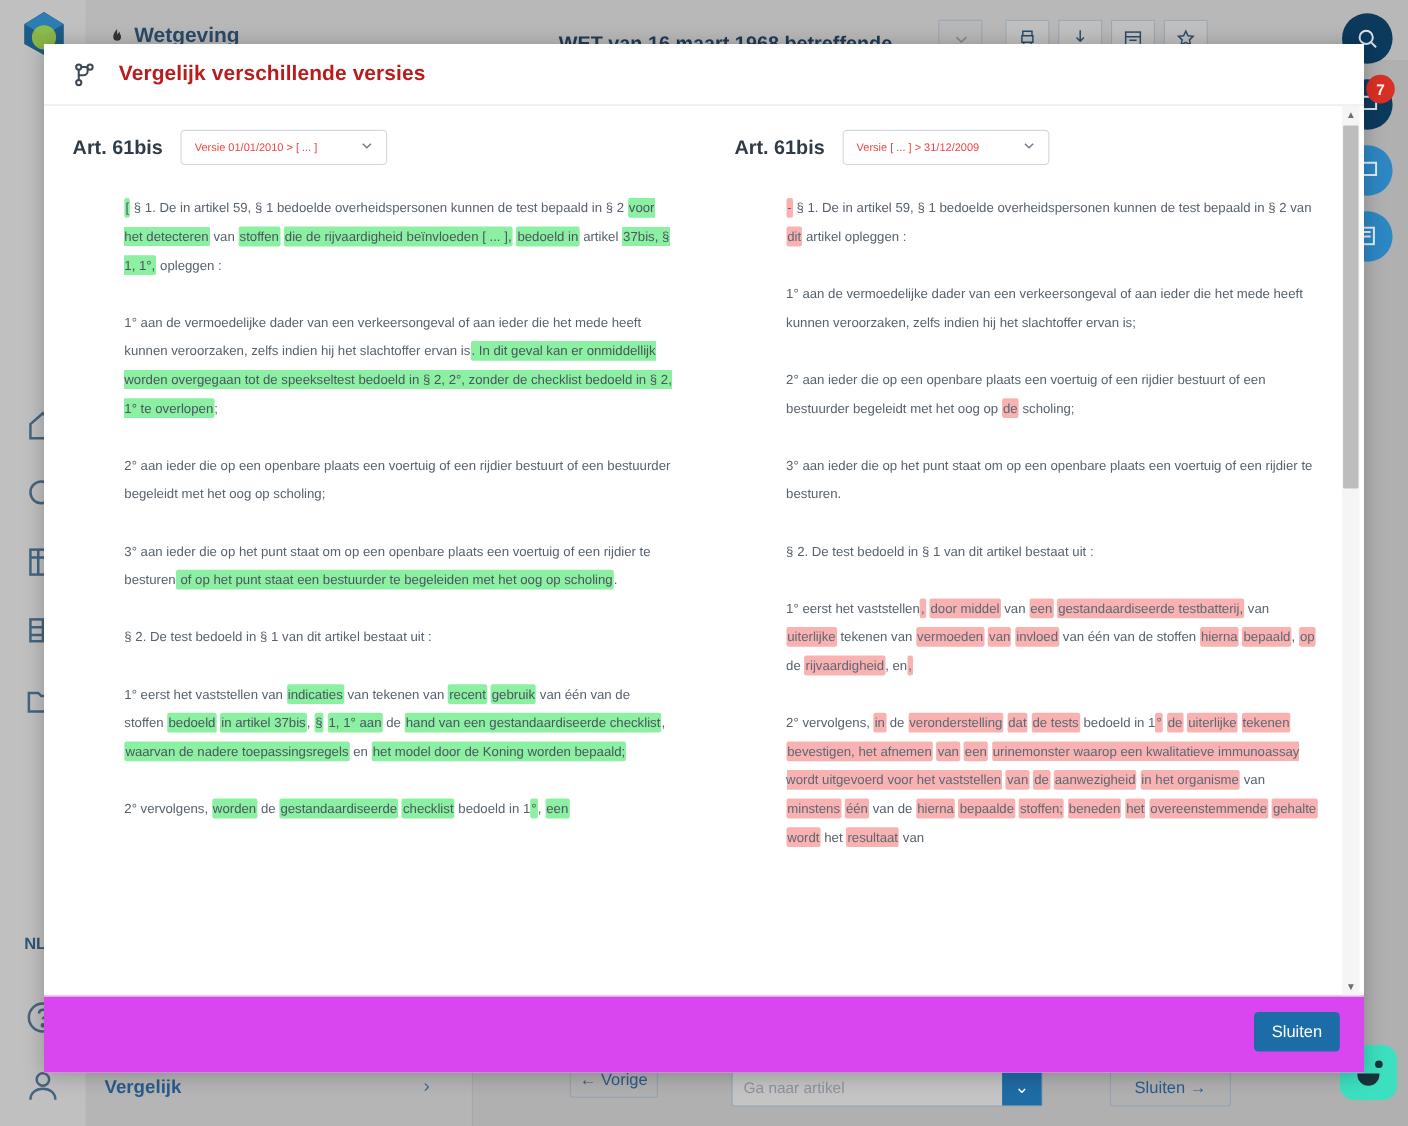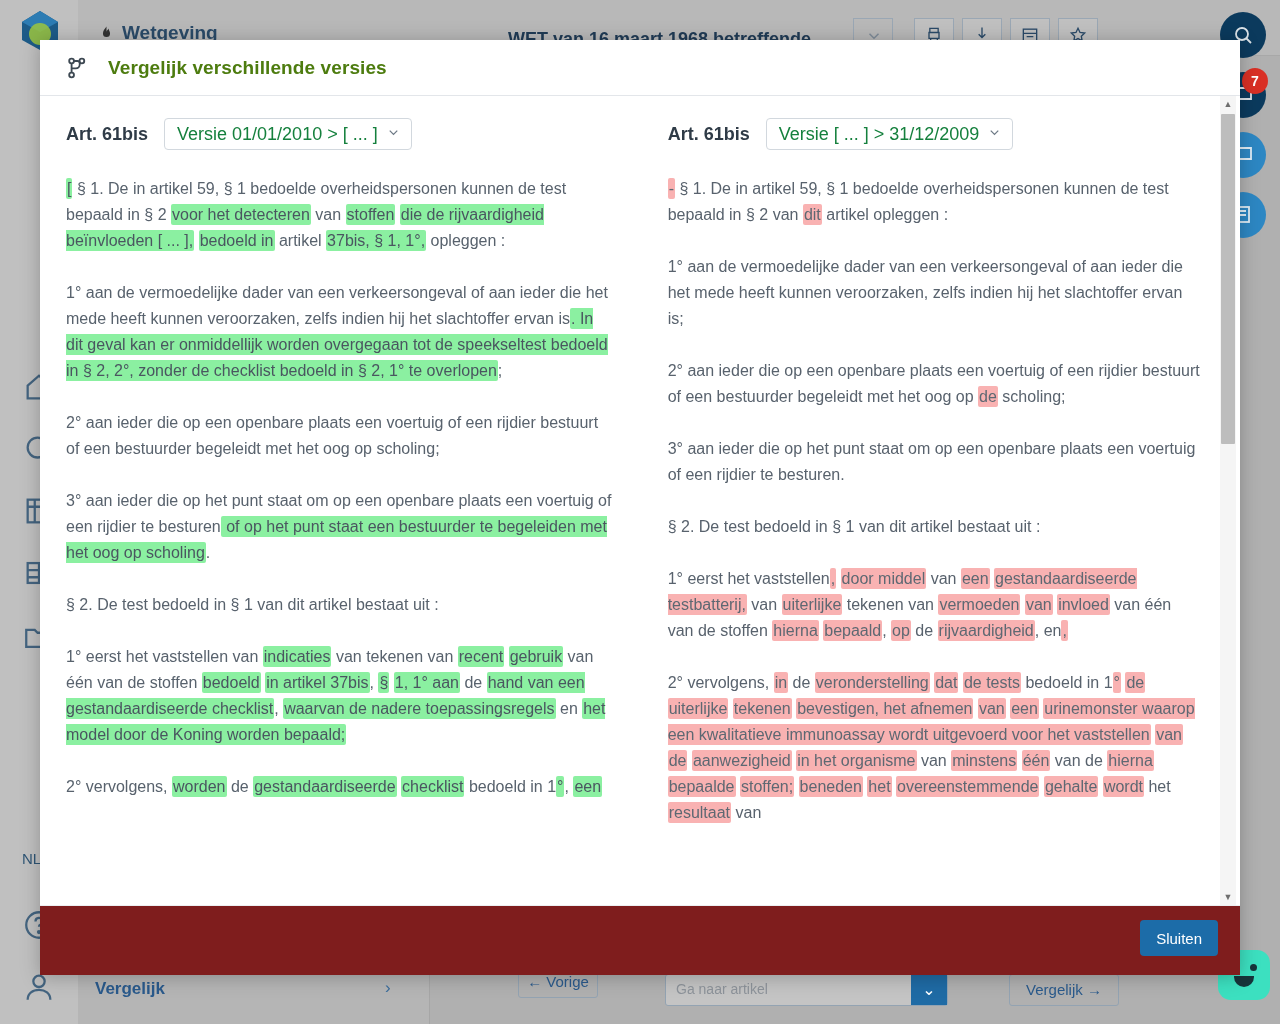--- a/index.html
+++ b/index.html
@@ -127,7 +127,7 @@
   }
   .modal-header .hicon { width: 26px; height: 26px; color: #3d4852; }
   .modal-header .htitle {
-    margin-left: 18px; font-size: 19px; font-weight: 700; color: #4d7c0f;
+    margin-left: 18px; font-size: 19px; font-weight: 700; color: #b91c1c;
     letter-spacing: .1px;
   }
   .modal-body {

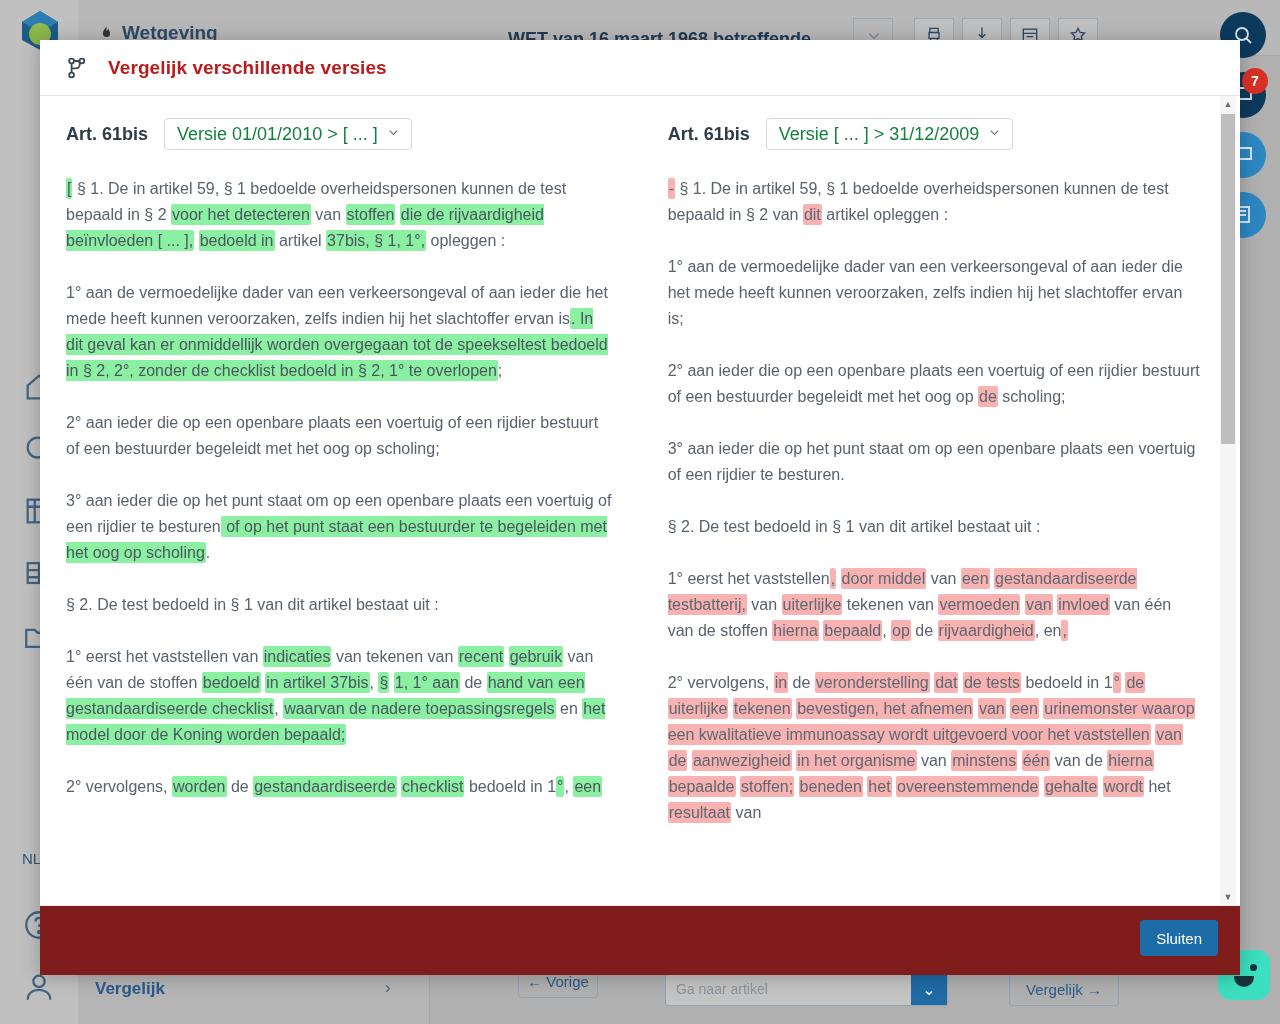--- a/index.html
+++ b/index.html
@@ -146,7 +146,7 @@
     display: flex; align-items: center; justify-content: space-between;
     padding: 0 10px 0 12px;
   }
-  .version-select .vtext { font-size: 18px; color: #15803d; white-space: nowrap; }
+  .version-select .vtext { font-size: 10px; color: #ef4444; white-space: nowrap; }
   .version-select .vchev { color: #6d7985; font-size: 13px; margin-left: 8px; }
 
   .para {

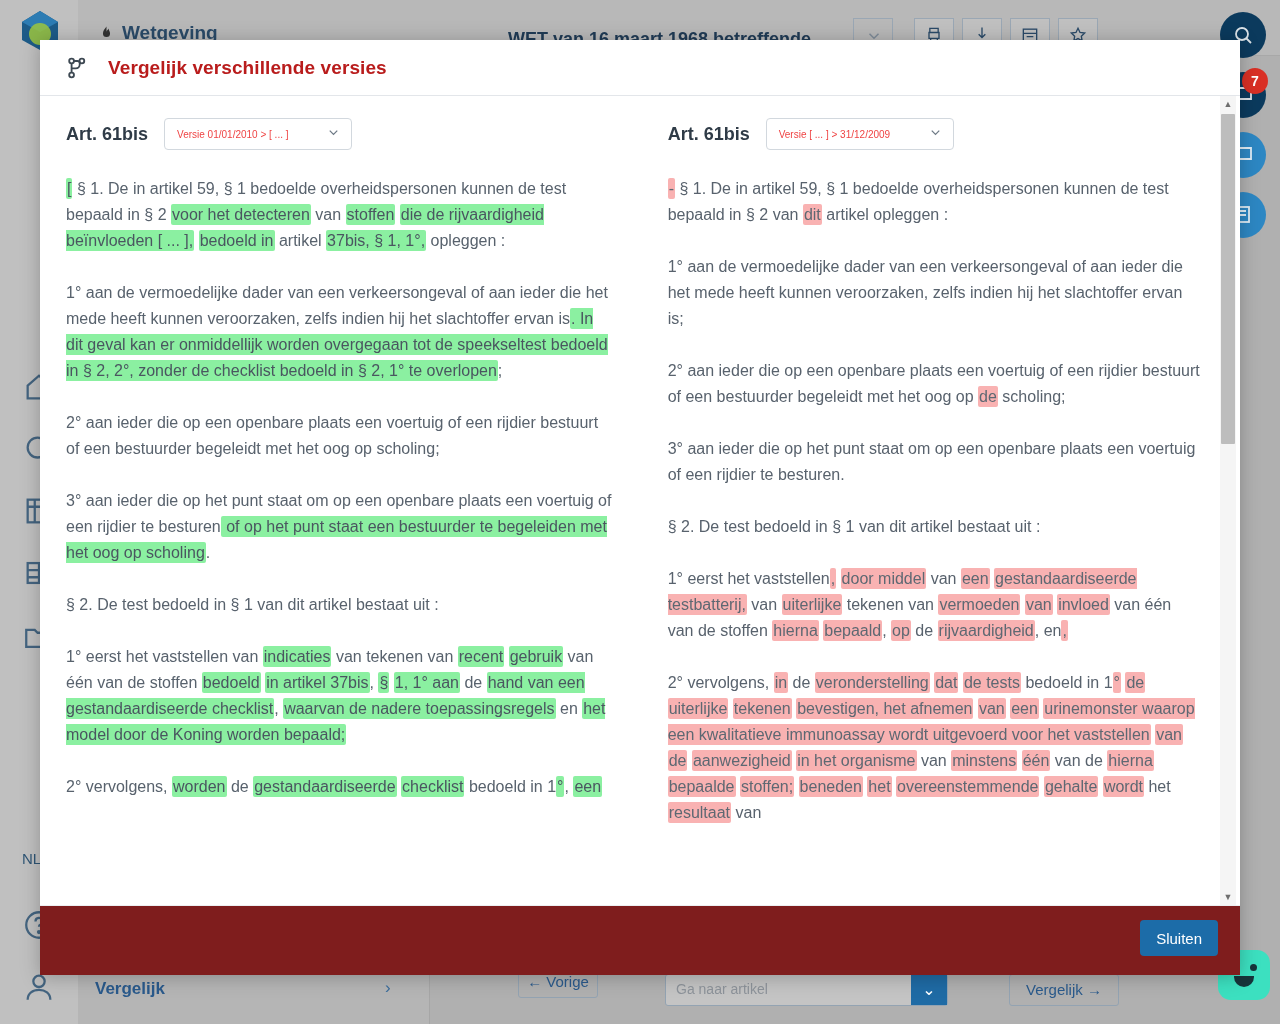--- a/index.html
+++ b/index.html
@@ -150,8 +150,8 @@
   .version-select .vchev { color: #6d7985; font-size: 13px; margin-left: 8px; }
 
   .para {
-    font-size: 16px; line-height: 26px; color: #58626d;
-    margin-bottom: 26px; word-wrap: break-word;
+    font-size: 12px; line-height: 26px; color: #58626d;
+    margin-bottom: 26px; word-wrap: break-word; margin-left: 47px;
   }
   mark.add { background: #8bf0a1; color: #4a5660; padding: 2px 1px; border-radius: 2px; }
   mark.del { background: #f9b2b2; color: #5e6872; padding: 2px 1px; border-radius: 2px; }

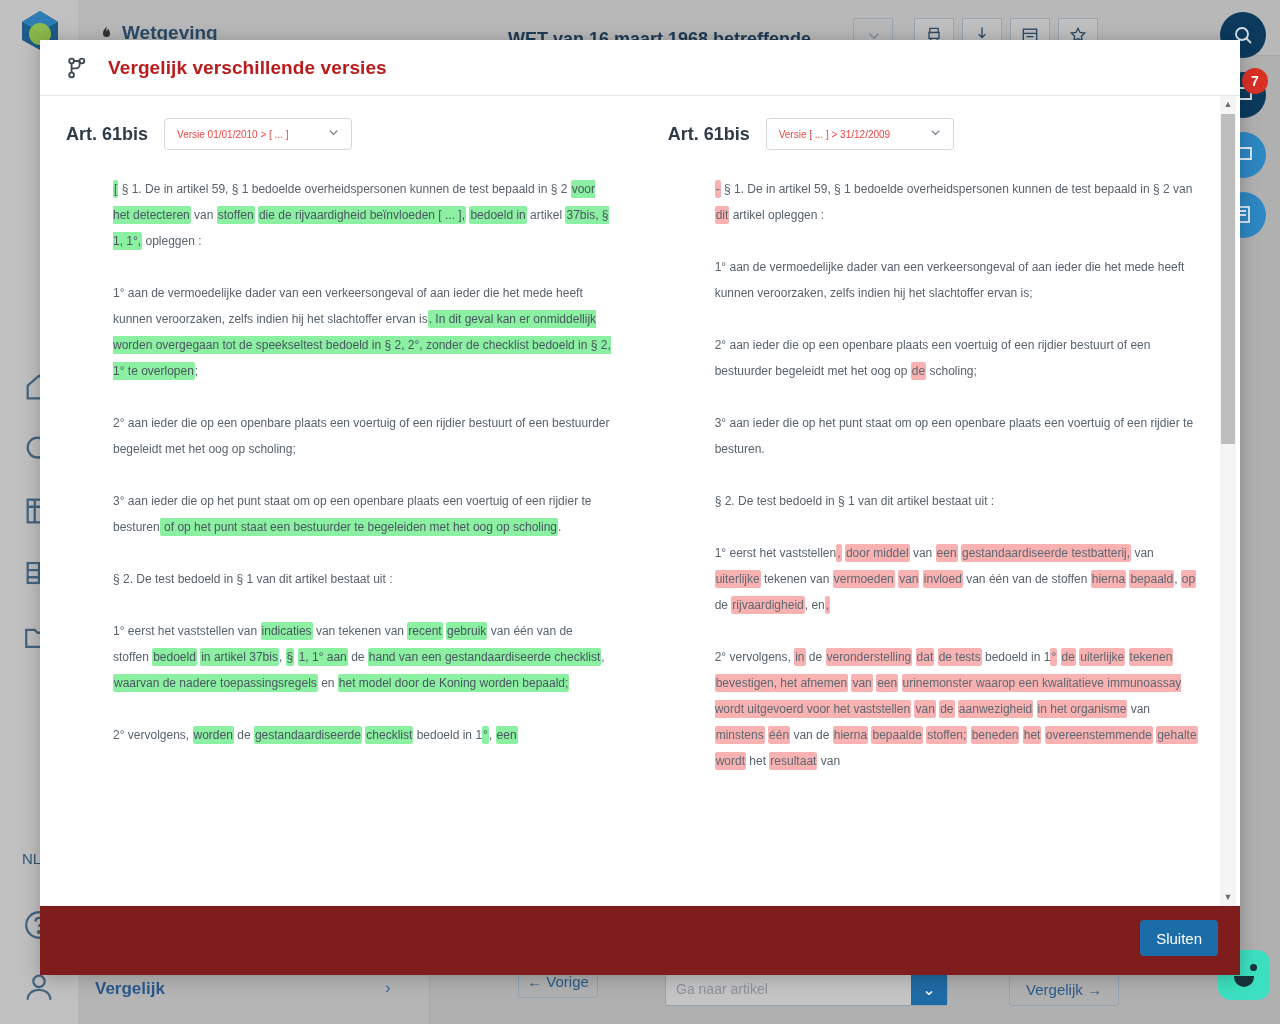--- a/index.html
+++ b/index.html
@@ -26,7 +26,7 @@
   .bg-rail-icon svg { width: 100%; height: 100%; }
   .bg-rail-label {
     position: absolute; left: 22px; font-size: 15px; color: #2f5575;
-    font-weight: 400;
+    font-weight: 700;
   }
   .bg-topbar {
     position: absolute; left: 78px; top: 0; right: 0; height: 56px;

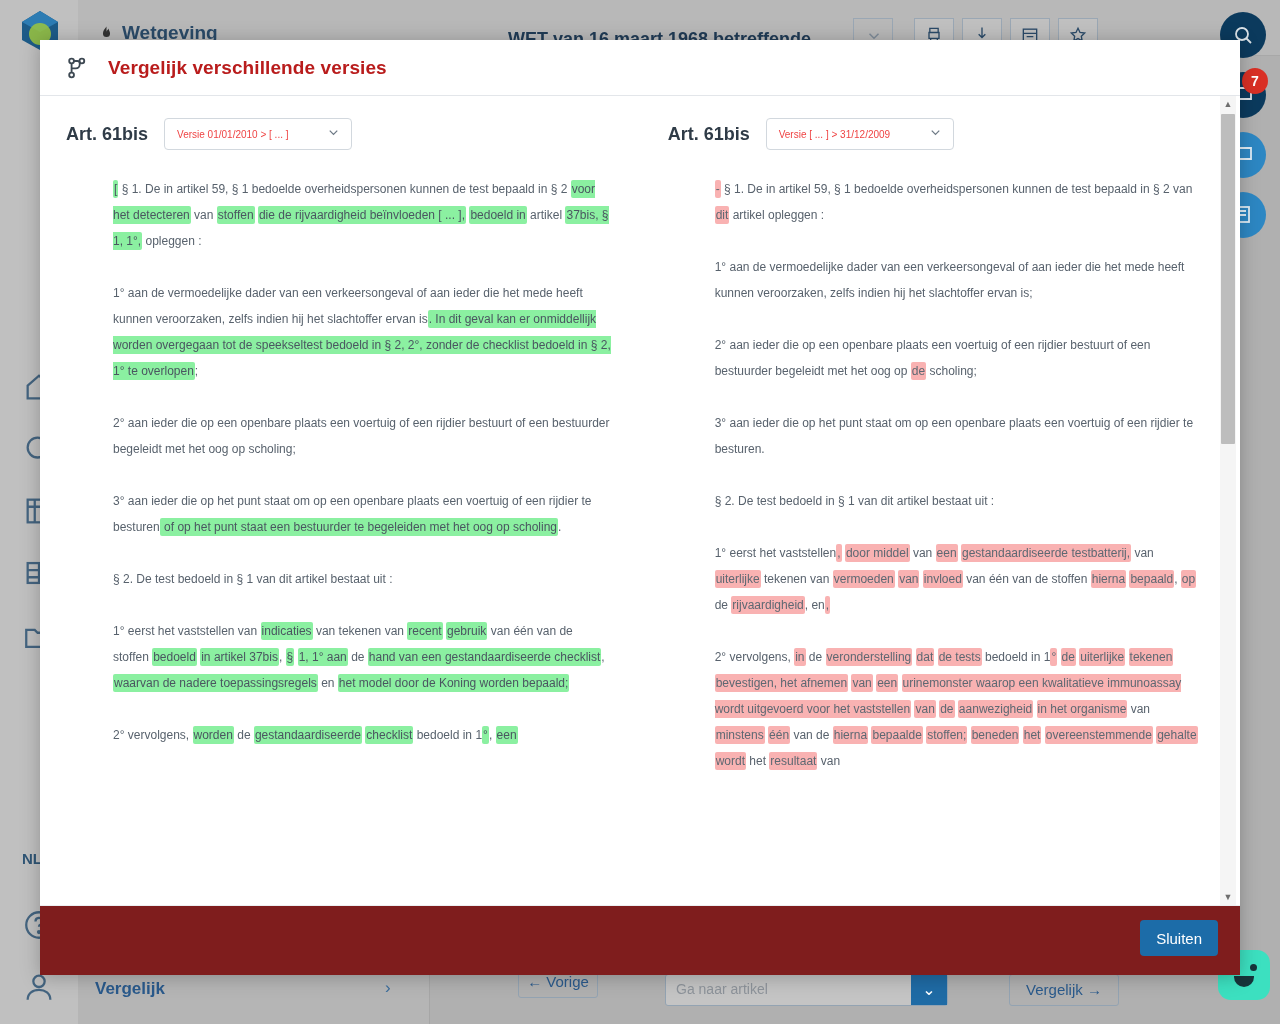--- a/index.html
+++ b/index.html
@@ -172,7 +172,7 @@
   }
 
   .modal-footer {
-    flex: 0 0 70px; height: 70px; background: #7f1d1d;
+    flex: 0 0 70px; height: 70px; background: #d946ef;
     border-top: 1px solid #eceff2; position: relative;
   }
   .btn-sluiten {

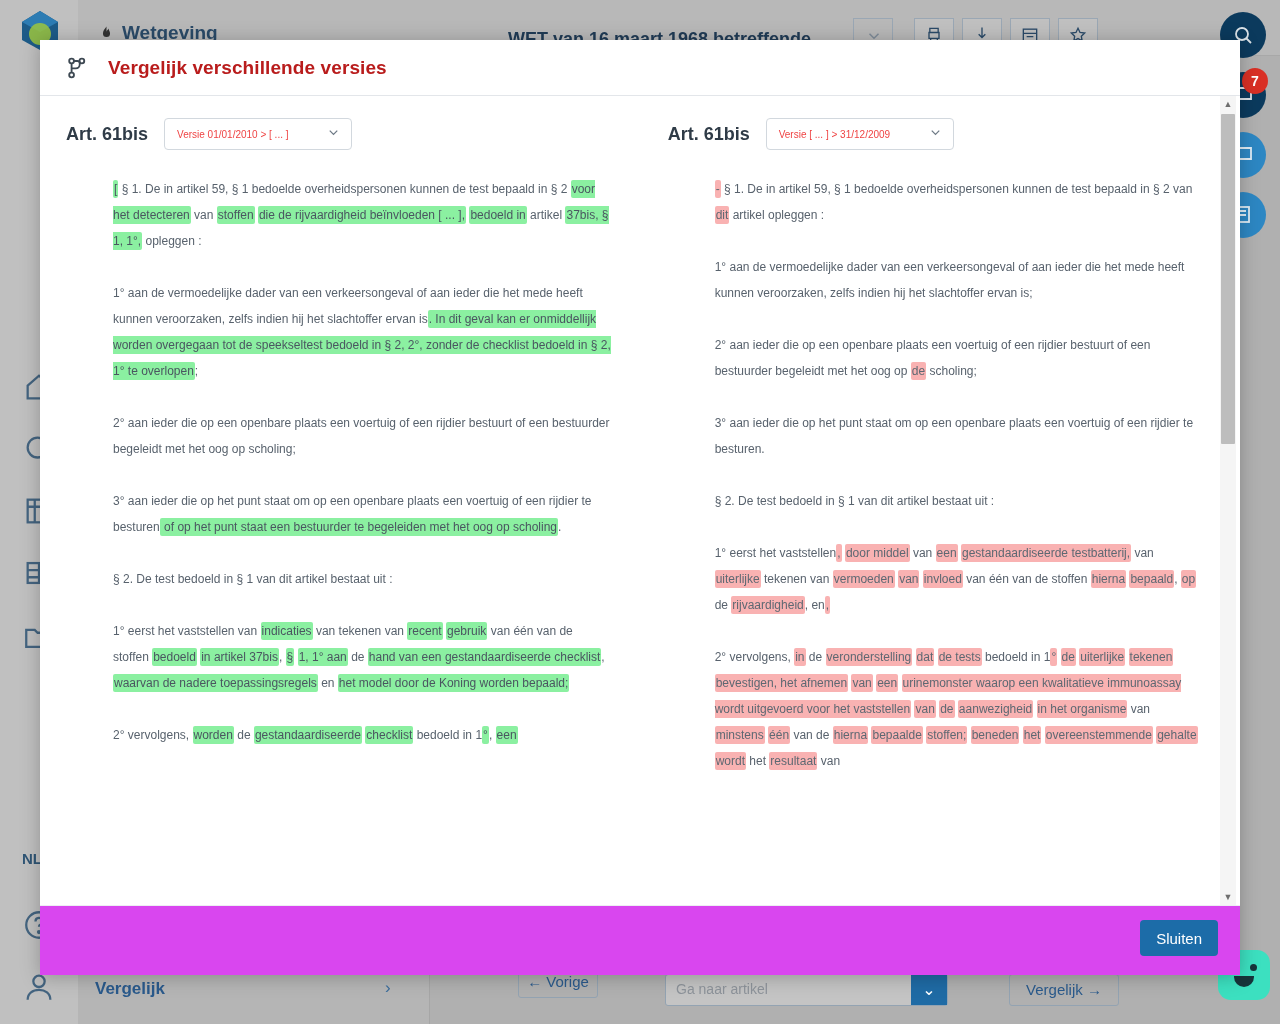--- a/index.html
+++ b/index.html
@@ -288,7 +288,7 @@
     <span>Ga naar artikel</span>
     <div class="bg-goto-drop">⌄</div>
   </div>
-  <div class="bg-btn" style="left:1009px;bottom:18px;width:110px">Vergelijk →</div>
+  <div class="bg-btn" style="left:1009px;bottom:18px;width:110px">Sluiten →</div>
 
   <div class="bg-fab" style="top:12px;background:#0b3a5d">
     <svg viewBox="0 0 24 24" fill="none" stroke="currentColor" stroke-width="1.8">

